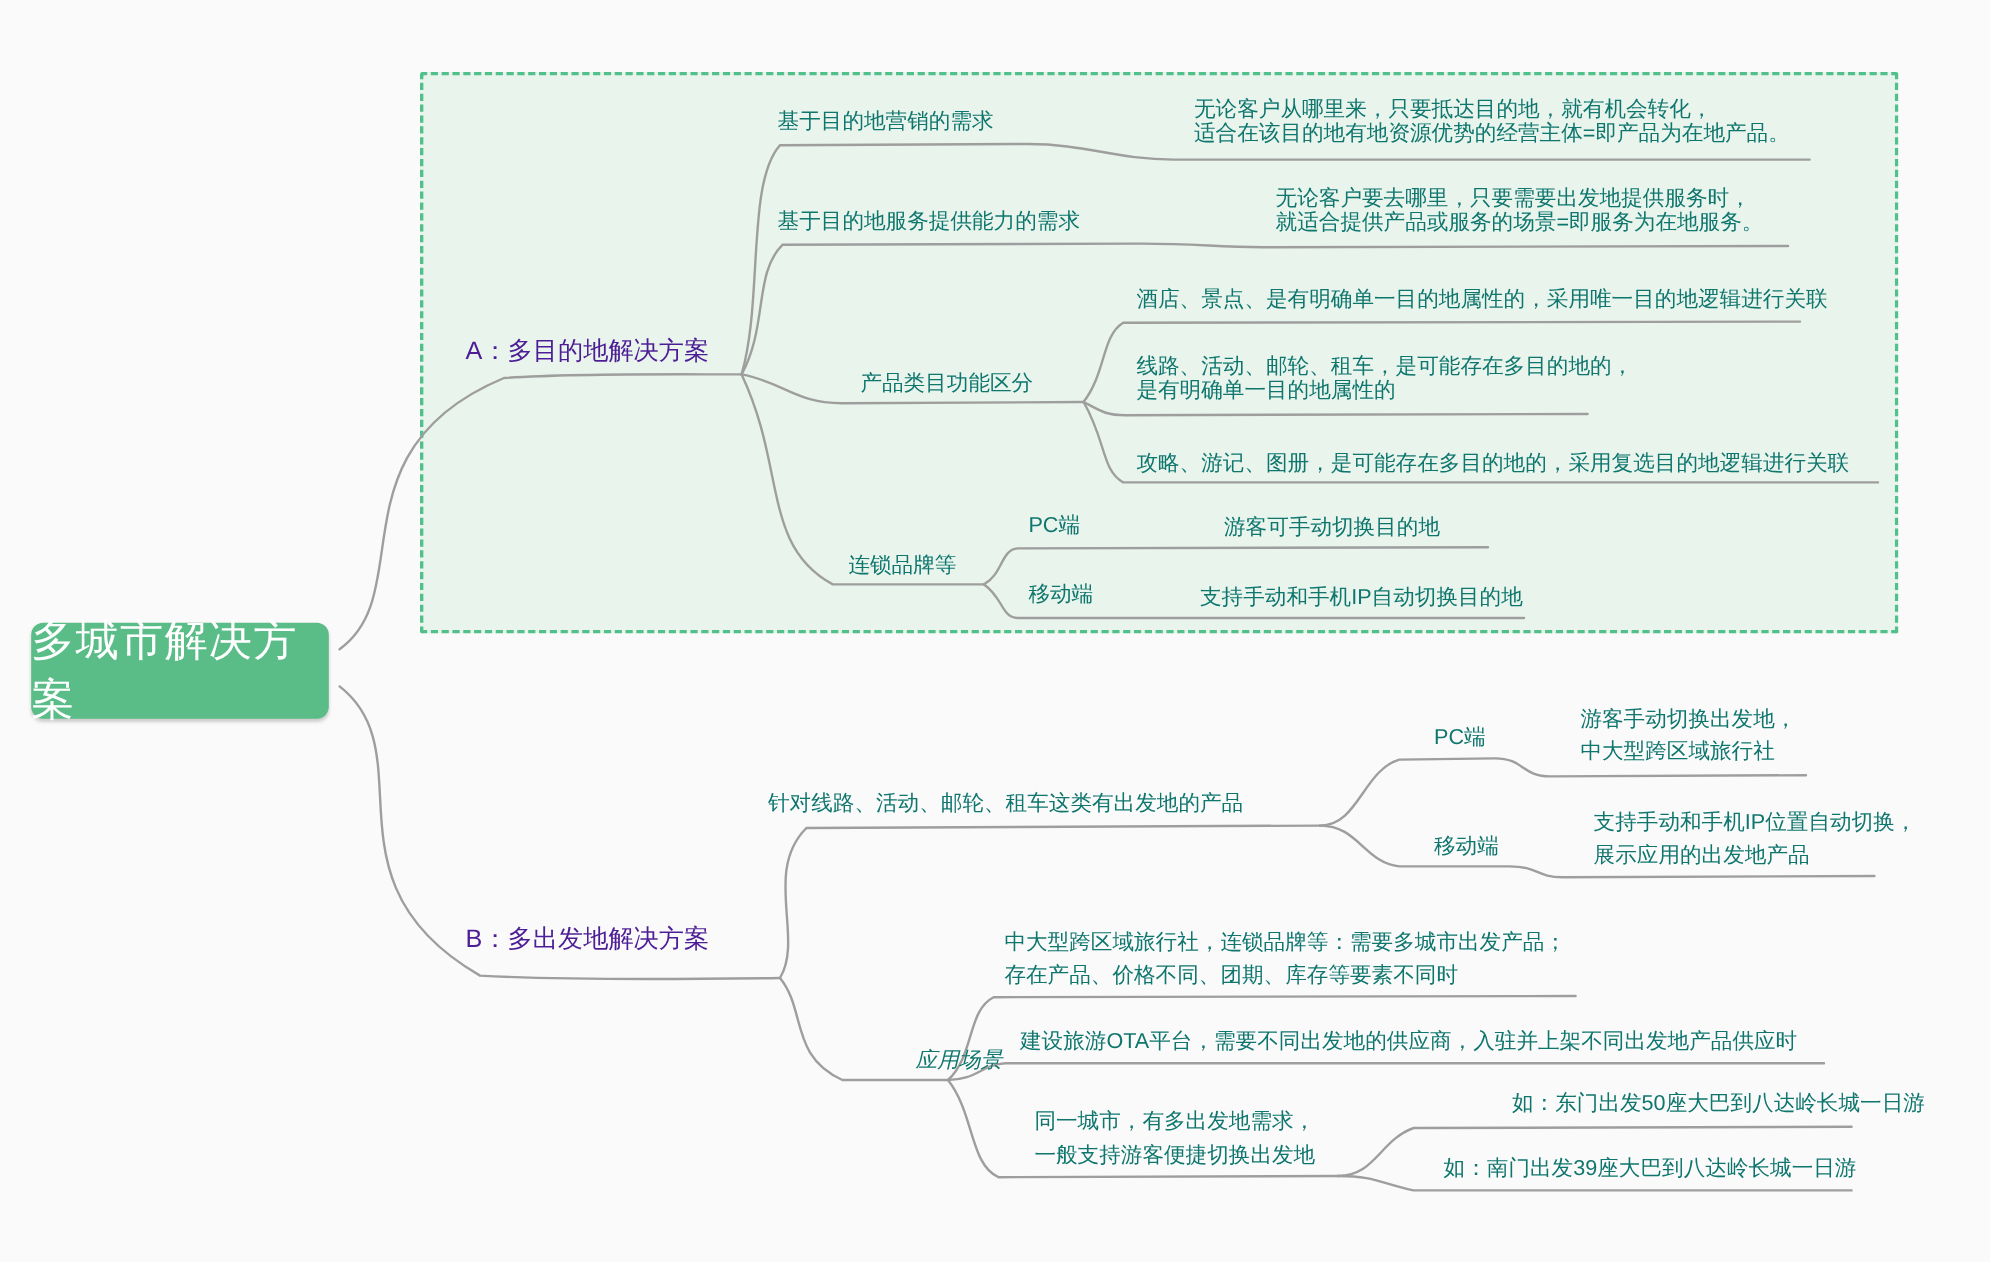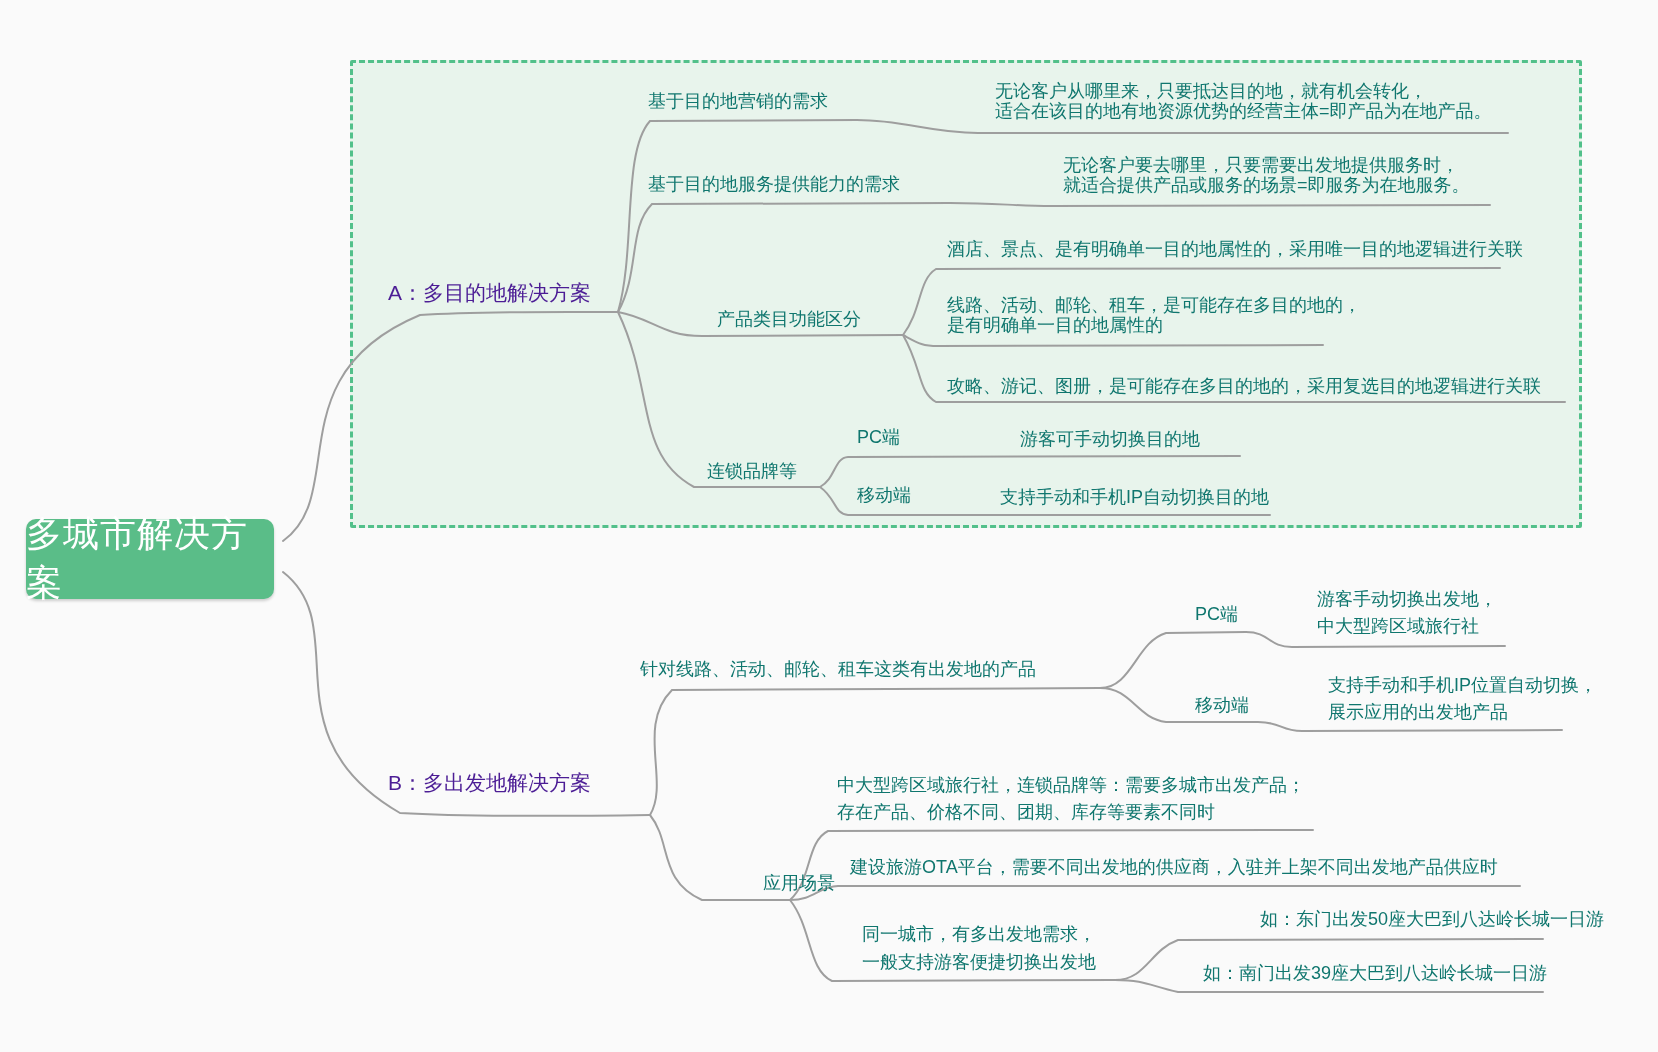--- a/index.html
+++ b/index.html
@@ -109,7 +109,7 @@
   <div class="node multiline lh27" style="left:1328px;top:672px;">支持手动和手机IP位置自动切换，
 展示应用的出发地产品</div>
 
-  <div class="node" style="left:763px;top:872px;">应用场景</div>
+  <div class="node" style="left:763px;top:872px;font-style:italic;">应用场景</div>
   <div class="node multiline lh27" style="left:837px;top:772px;">中大型跨区域旅行社，连锁品牌等：需要多城市出发产品；
 存在产品、价格不同、团期、库存等要素不同时</div>
   <div class="node" style="left:850px;top:856px;">建设旅游OTA平台，需要不同出发地的供应商，入驻并上架不同出发地产品供应时</div>

